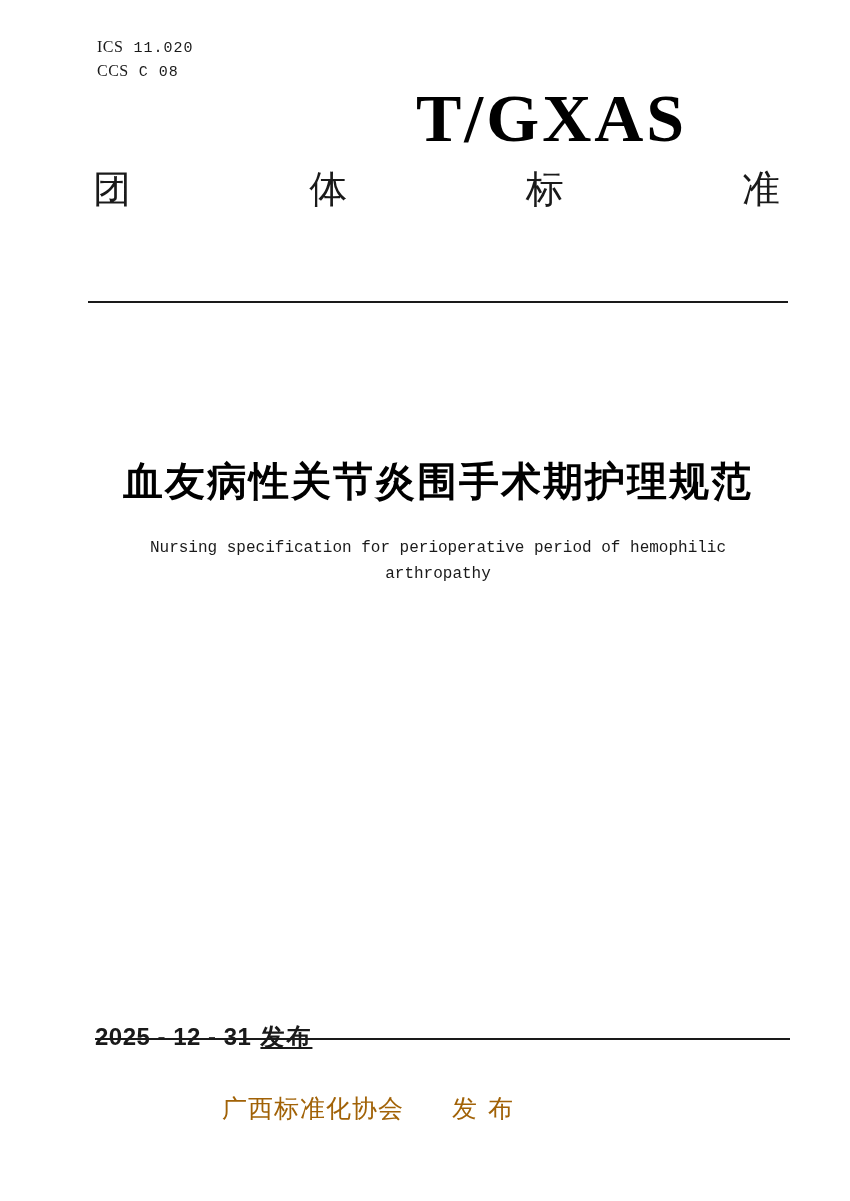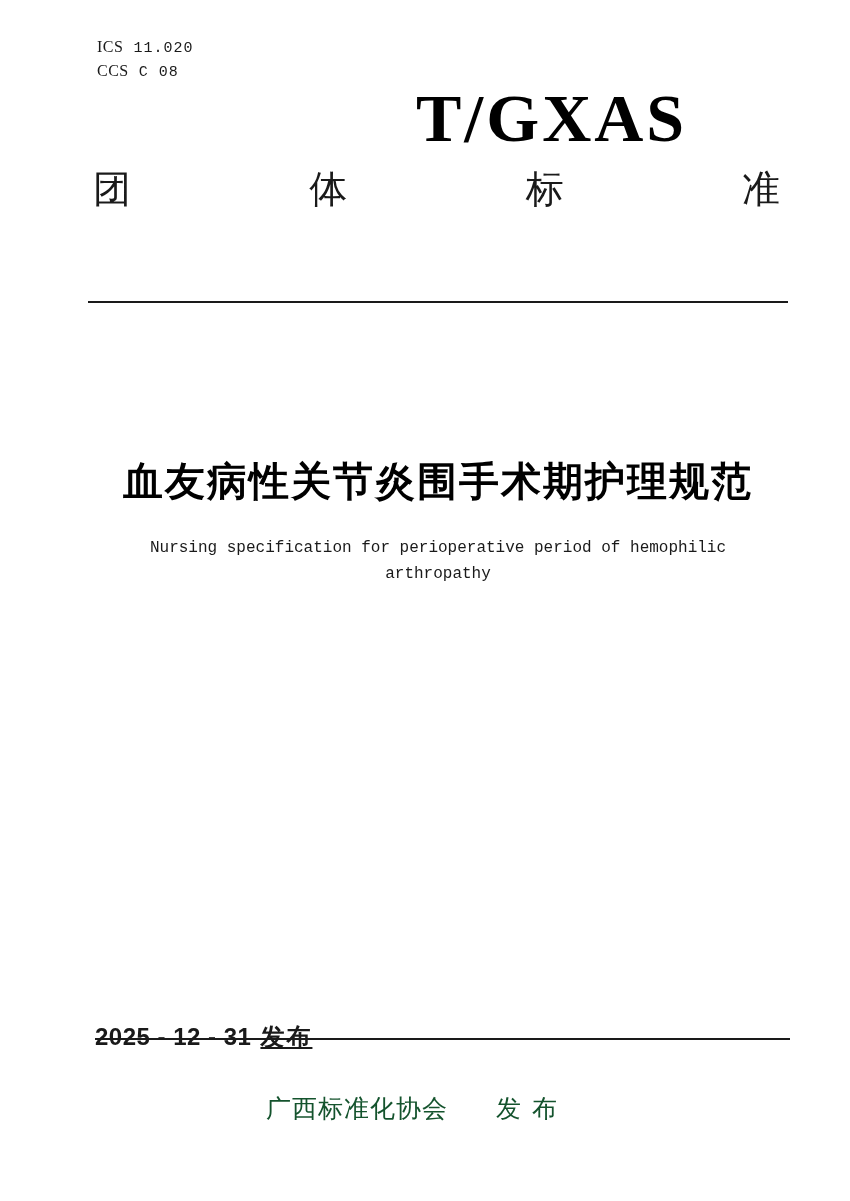--- a/index.html
+++ b/index.html
@@ -161,8 +161,7 @@
     font-size: 25px;
     line-height: 32px;
     font-weight: 500;
-    color: #14532d;
-    padding-left: 44px;
+    color: #a16207;
   }
   .publisher .org { letter-spacing: 1px; }
   .publisher .action {

